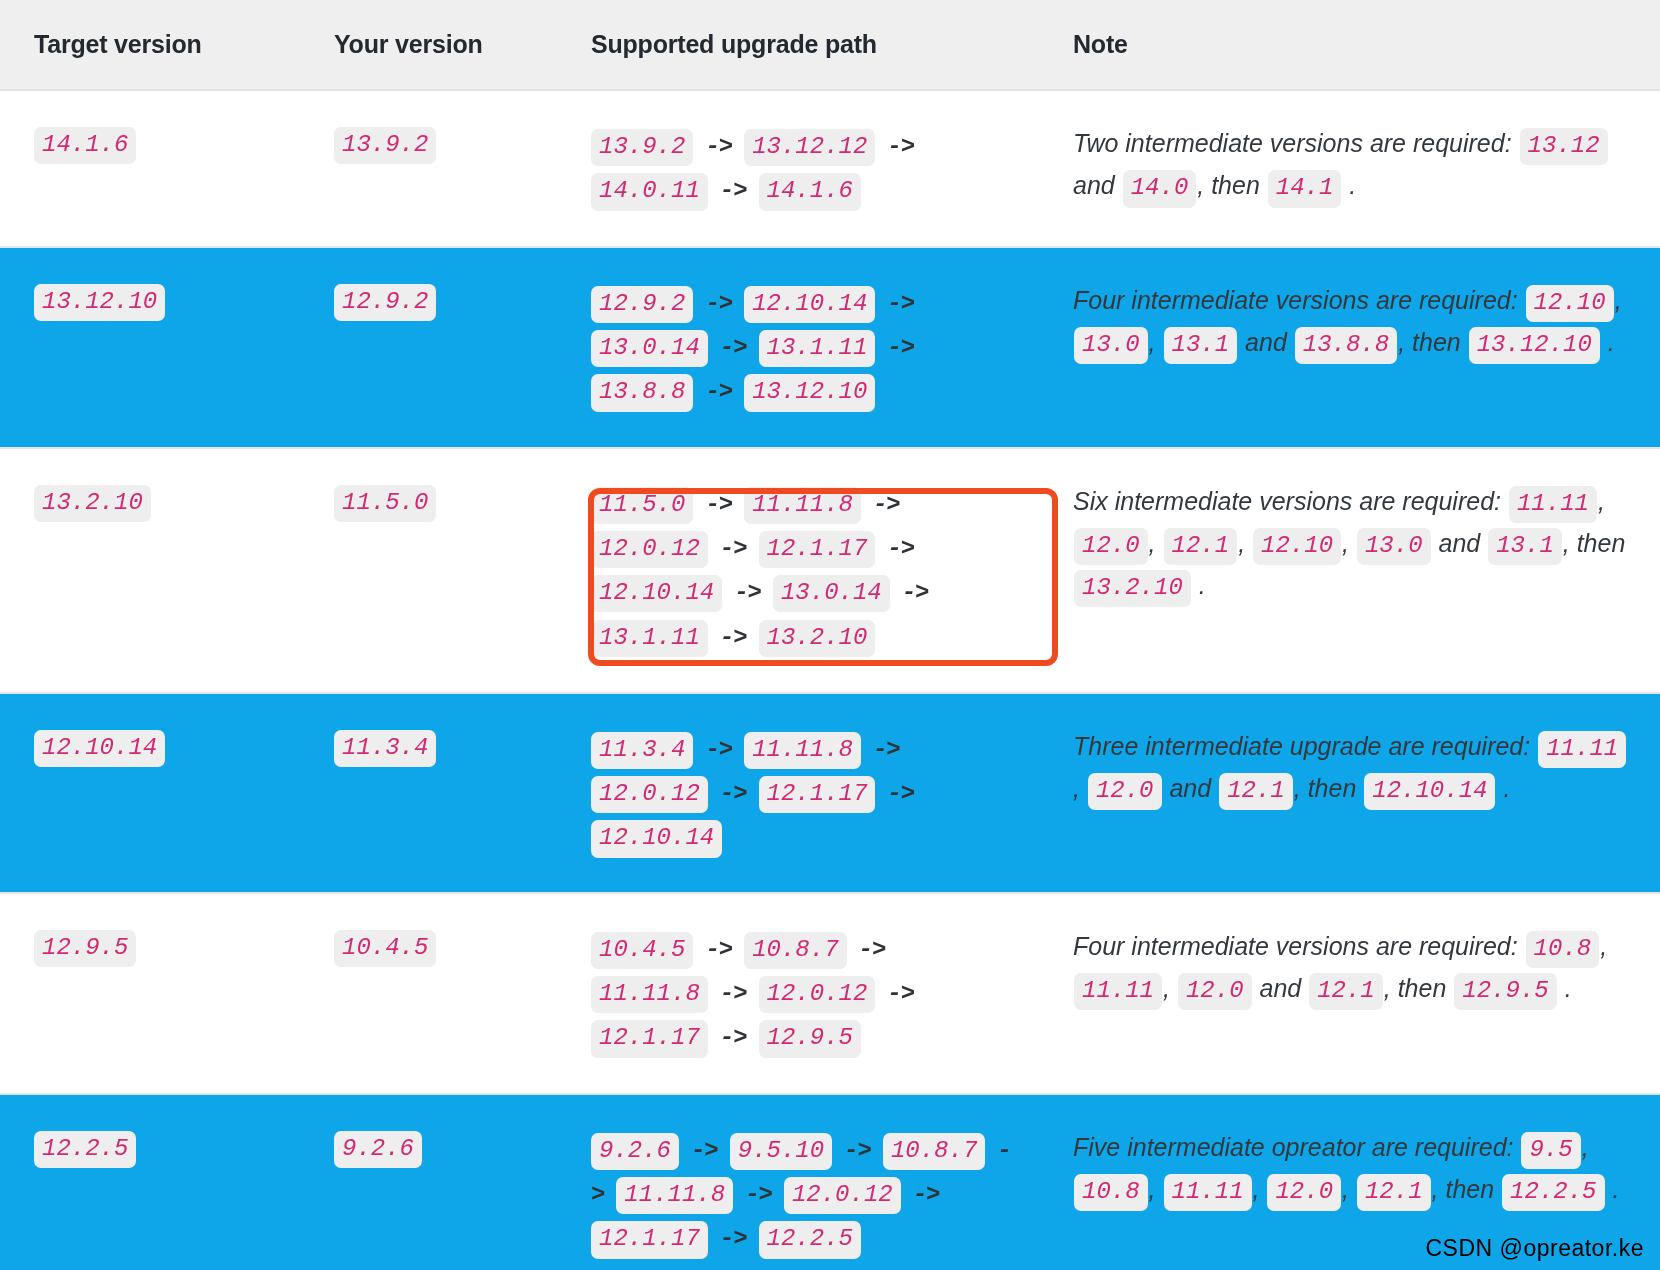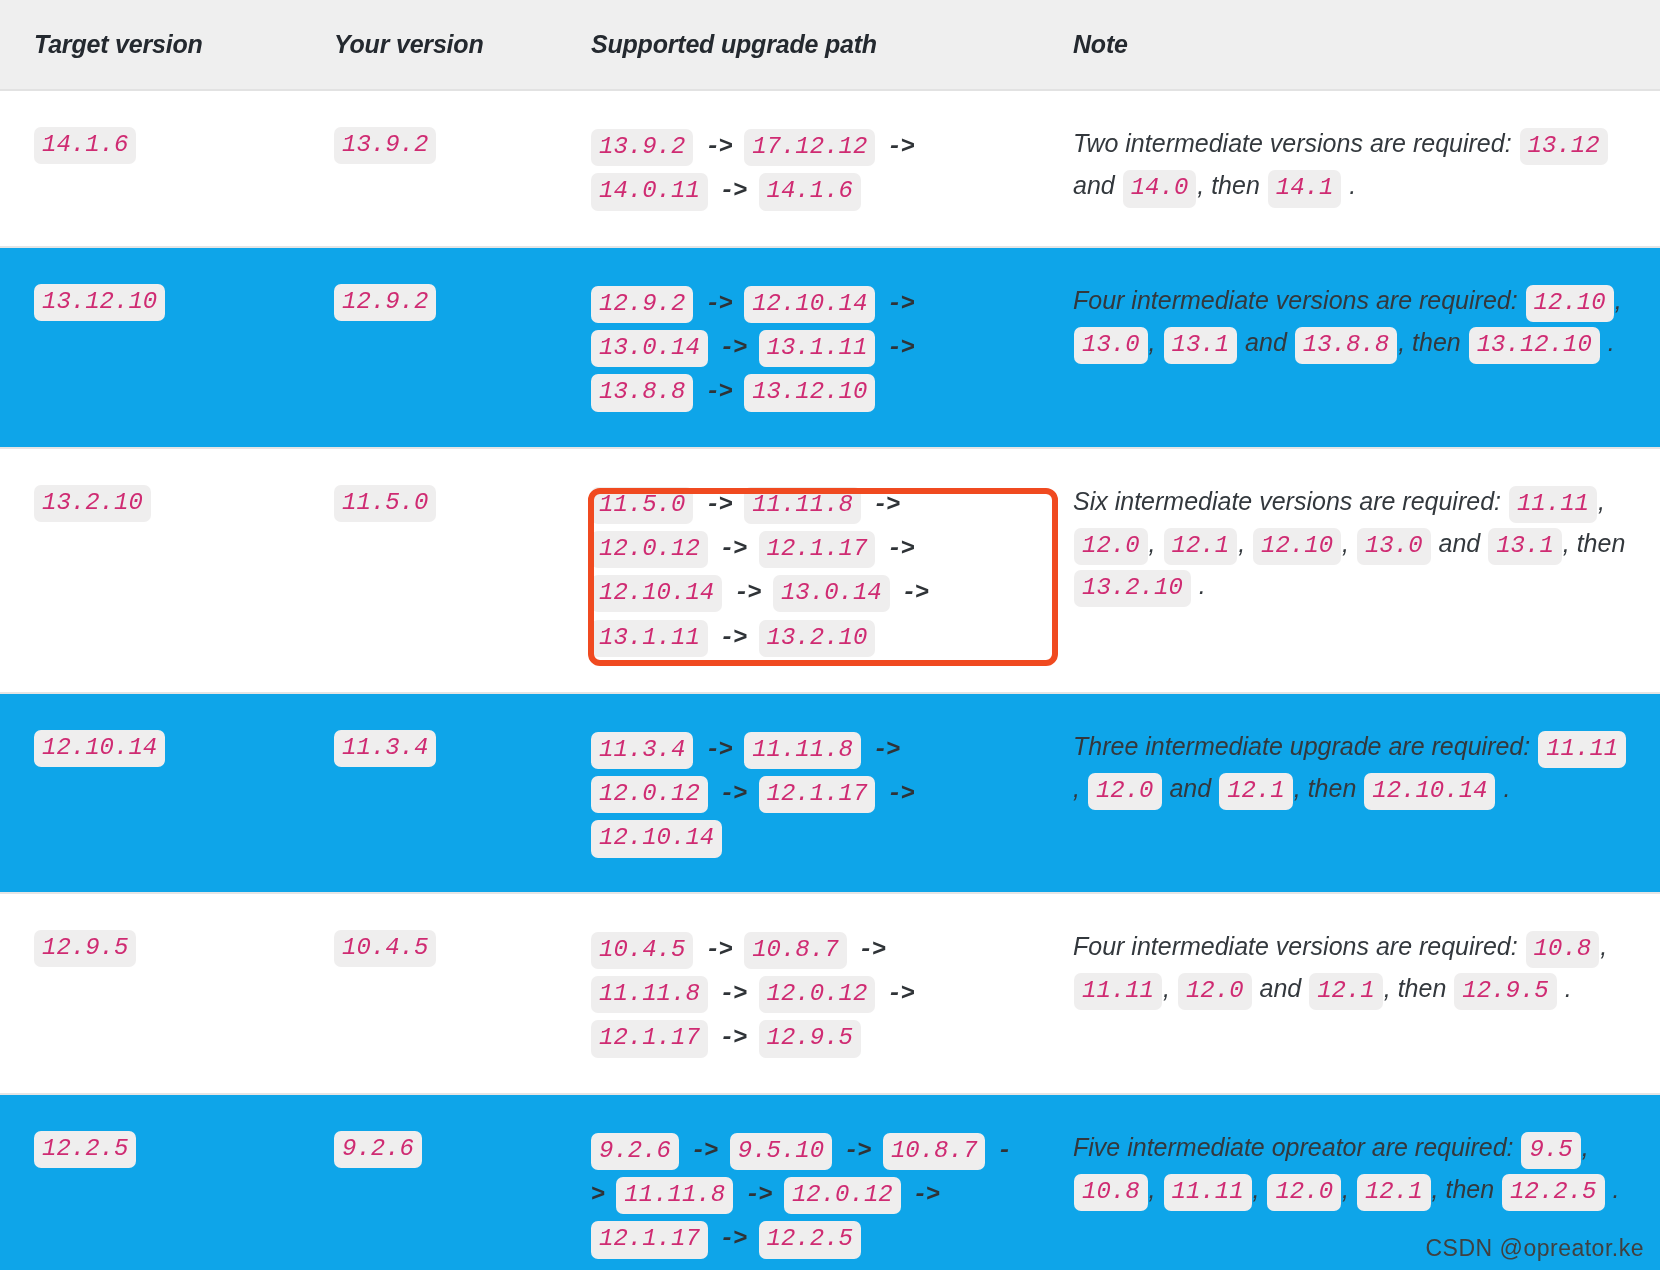--- a/index.html
+++ b/index.html
@@ -37,7 +37,6 @@
     border-bottom: 2px solid #e2e2e2;
     vertical-align: middle;
     letter-spacing: -0.2px;
-    font-style: italic;
   }
 
   table.upgrade-table col.c1 { width: 300px; }

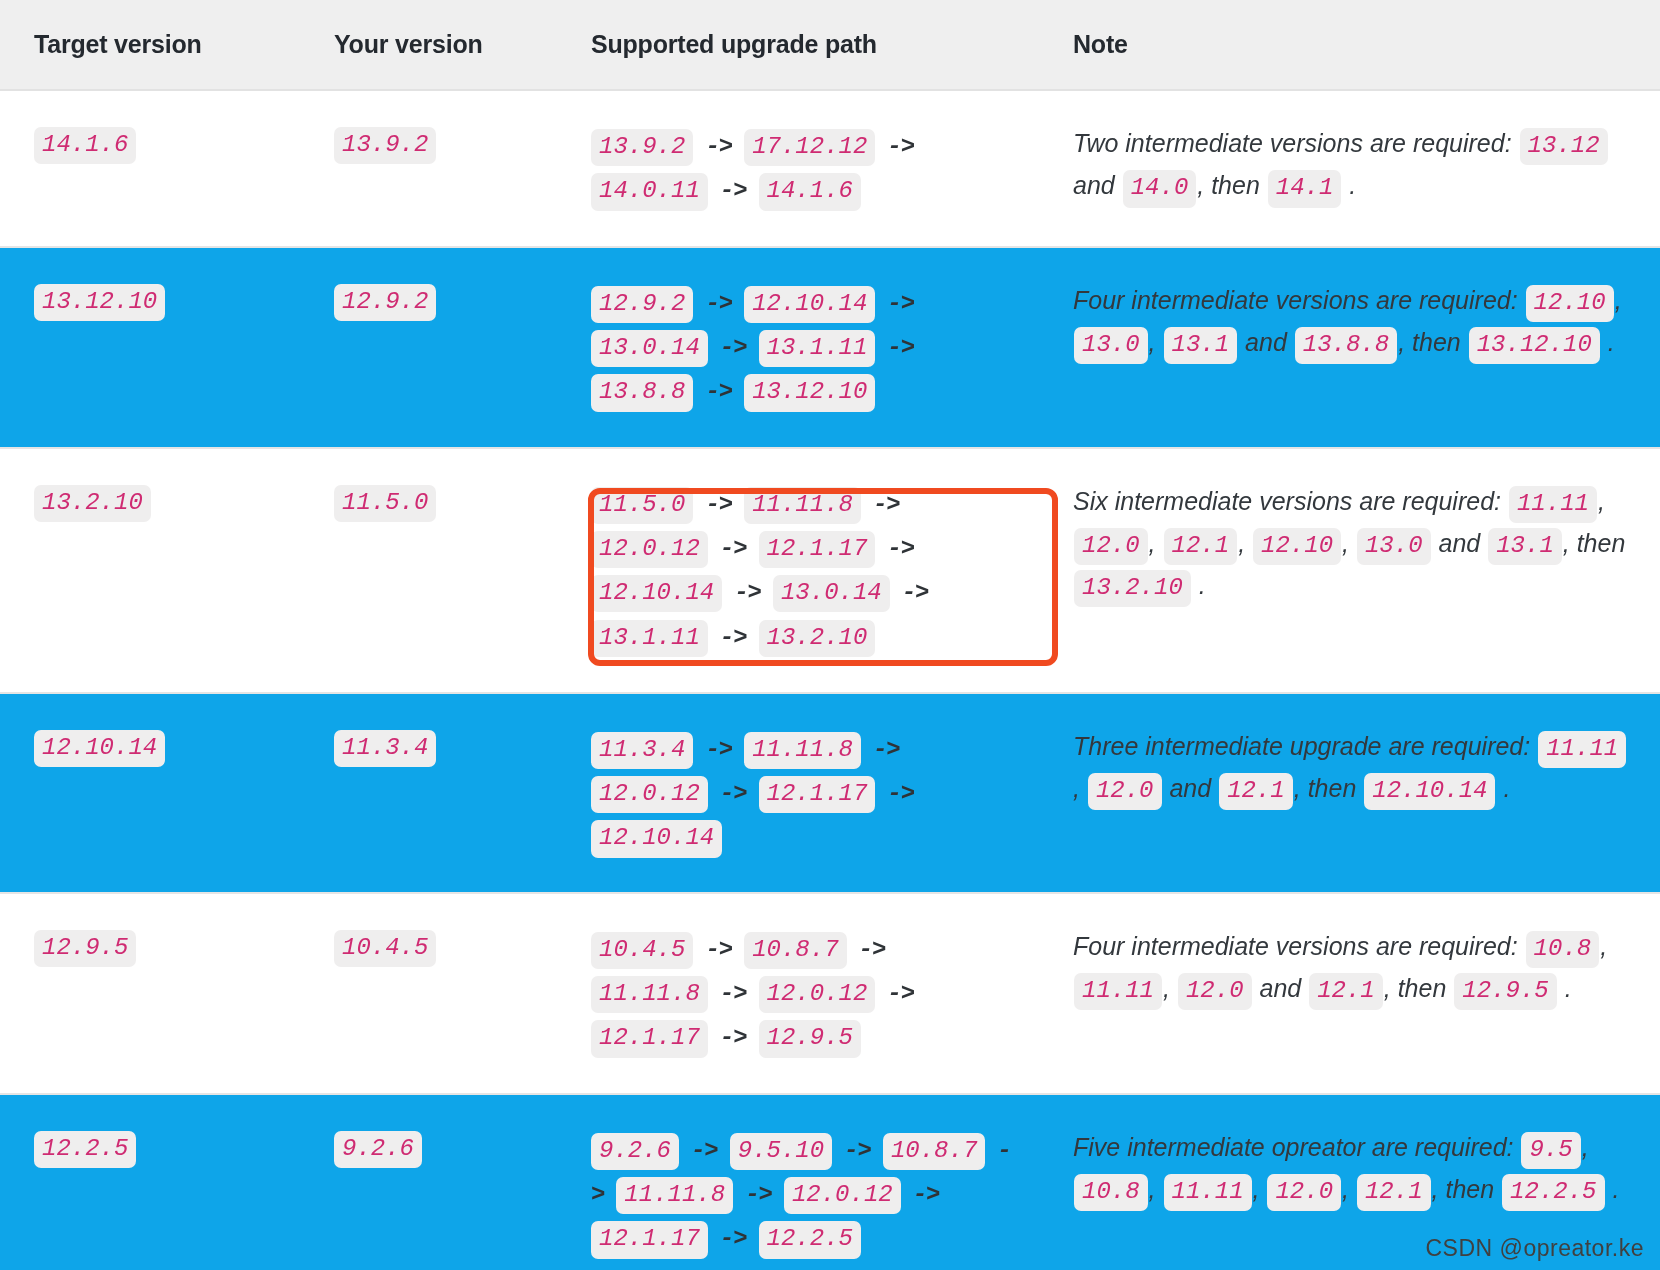--- a/index.html
+++ b/index.html
@@ -132,7 +132,7 @@
         <tr class="odd">
           <td class="col-target"><code>14.1.6</code></td>
           <td class="col-your"><code>13.9.2</code></td>
-          <td class="col-path"><span class="path-cell"><code>13.9.2</code> <span class="arrow">-&gt;</span> <code>17.12.12</code> <span class="arrow">-&gt;</span> <code>14.0.11</code> <span class="arrow">-&gt;</span> <code>14.1.6</code></span></td>
+          <td class="col-path"><span class="path-cell"><code>13.9.2</code> <span class="arrow">-&gt;</span> <code>13.12.12</code> <span class="arrow">-&gt;</span> <code>14.0.11</code> <span class="arrow">-&gt;</span> <code>14.1.6</code></span></td>
           <td class="col-note"><span class="note-cell"><span>Two intermediate versions are required:</span> <code>13.12</code><span> and </span><code>14.0</code><span>, then</span> <code>14.1</code> <span>.</span></span></td>
         </tr>
         <tr class="even">

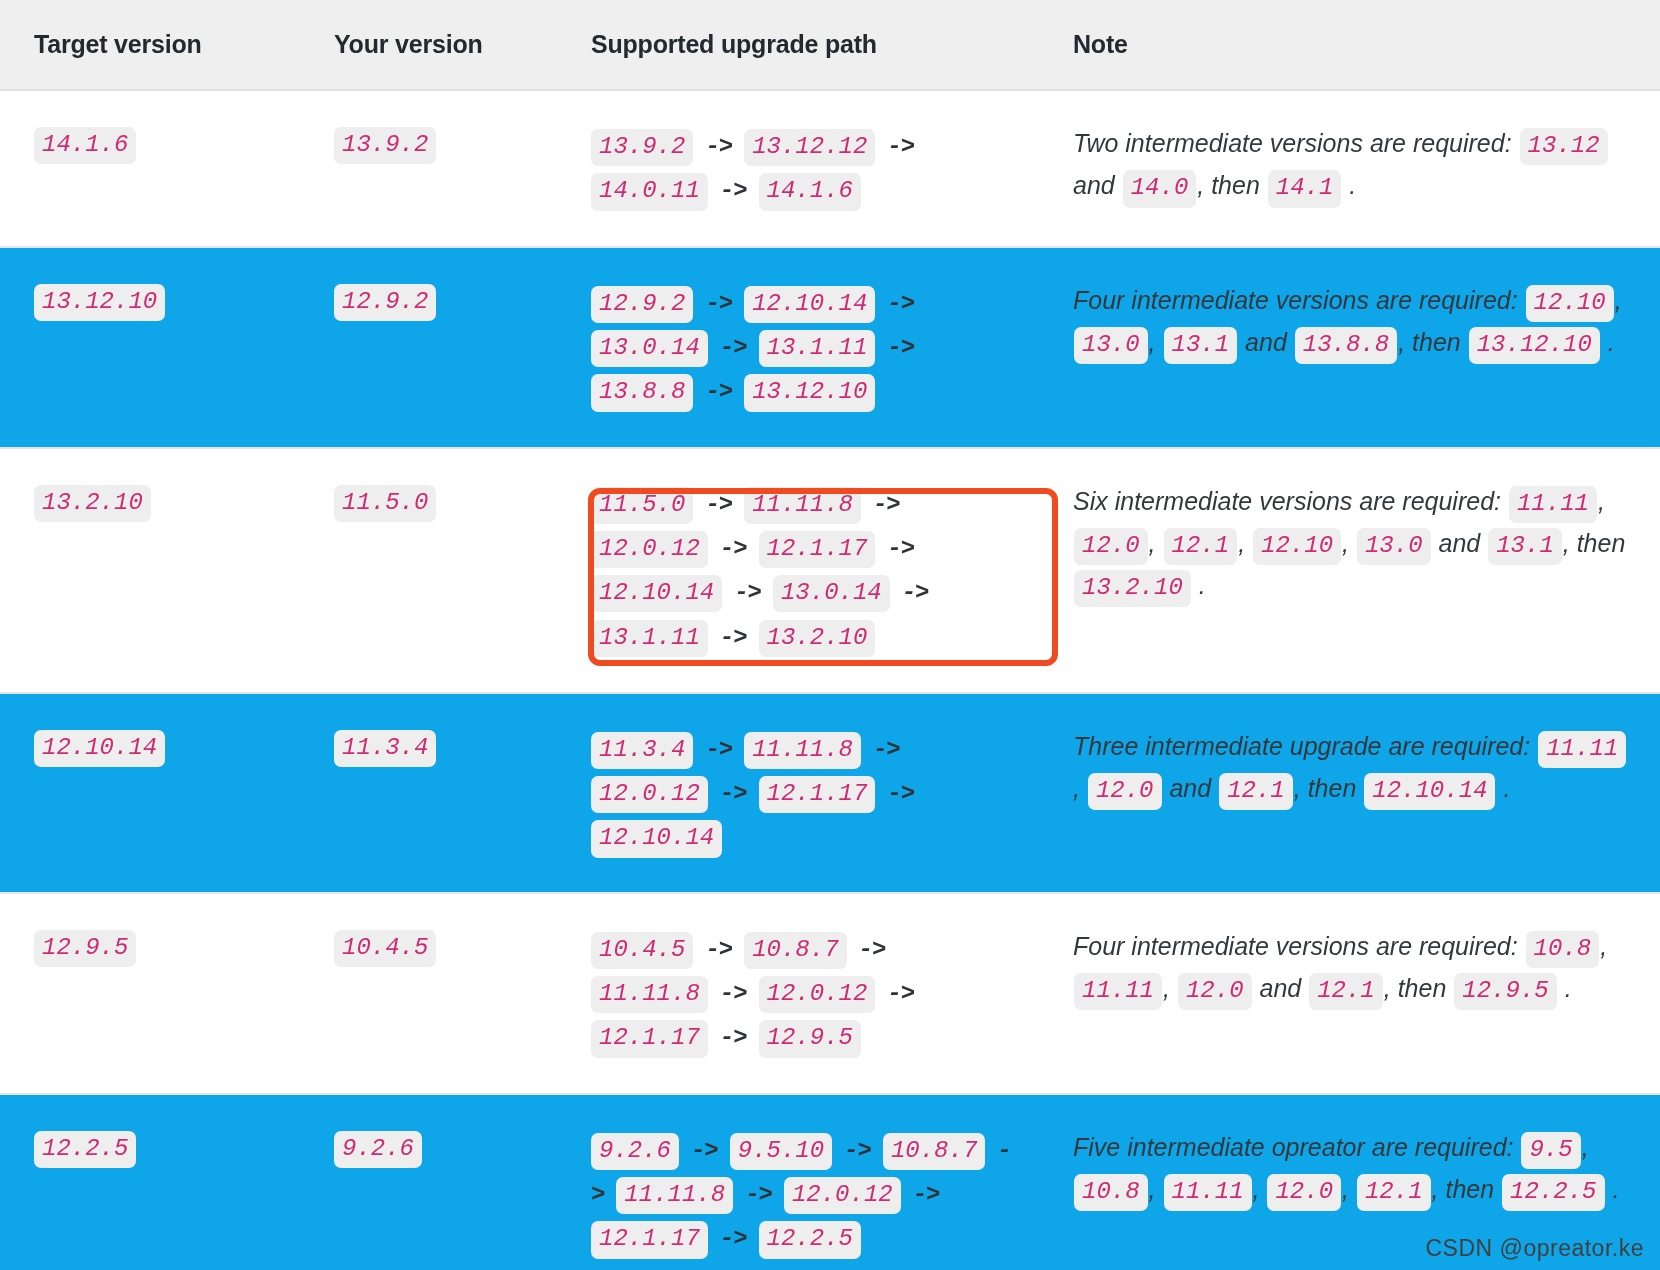--- a/index.html
+++ b/index.html
@@ -103,7 +103,7 @@
     right: 16px;
     bottom: 8px;
     font-size: 23px;
-    color: #404040;
+    color: #000000;
     font-family: "Liberation Sans", sans-serif;
     letter-spacing: 0.5px;
     white-space: nowrap;

